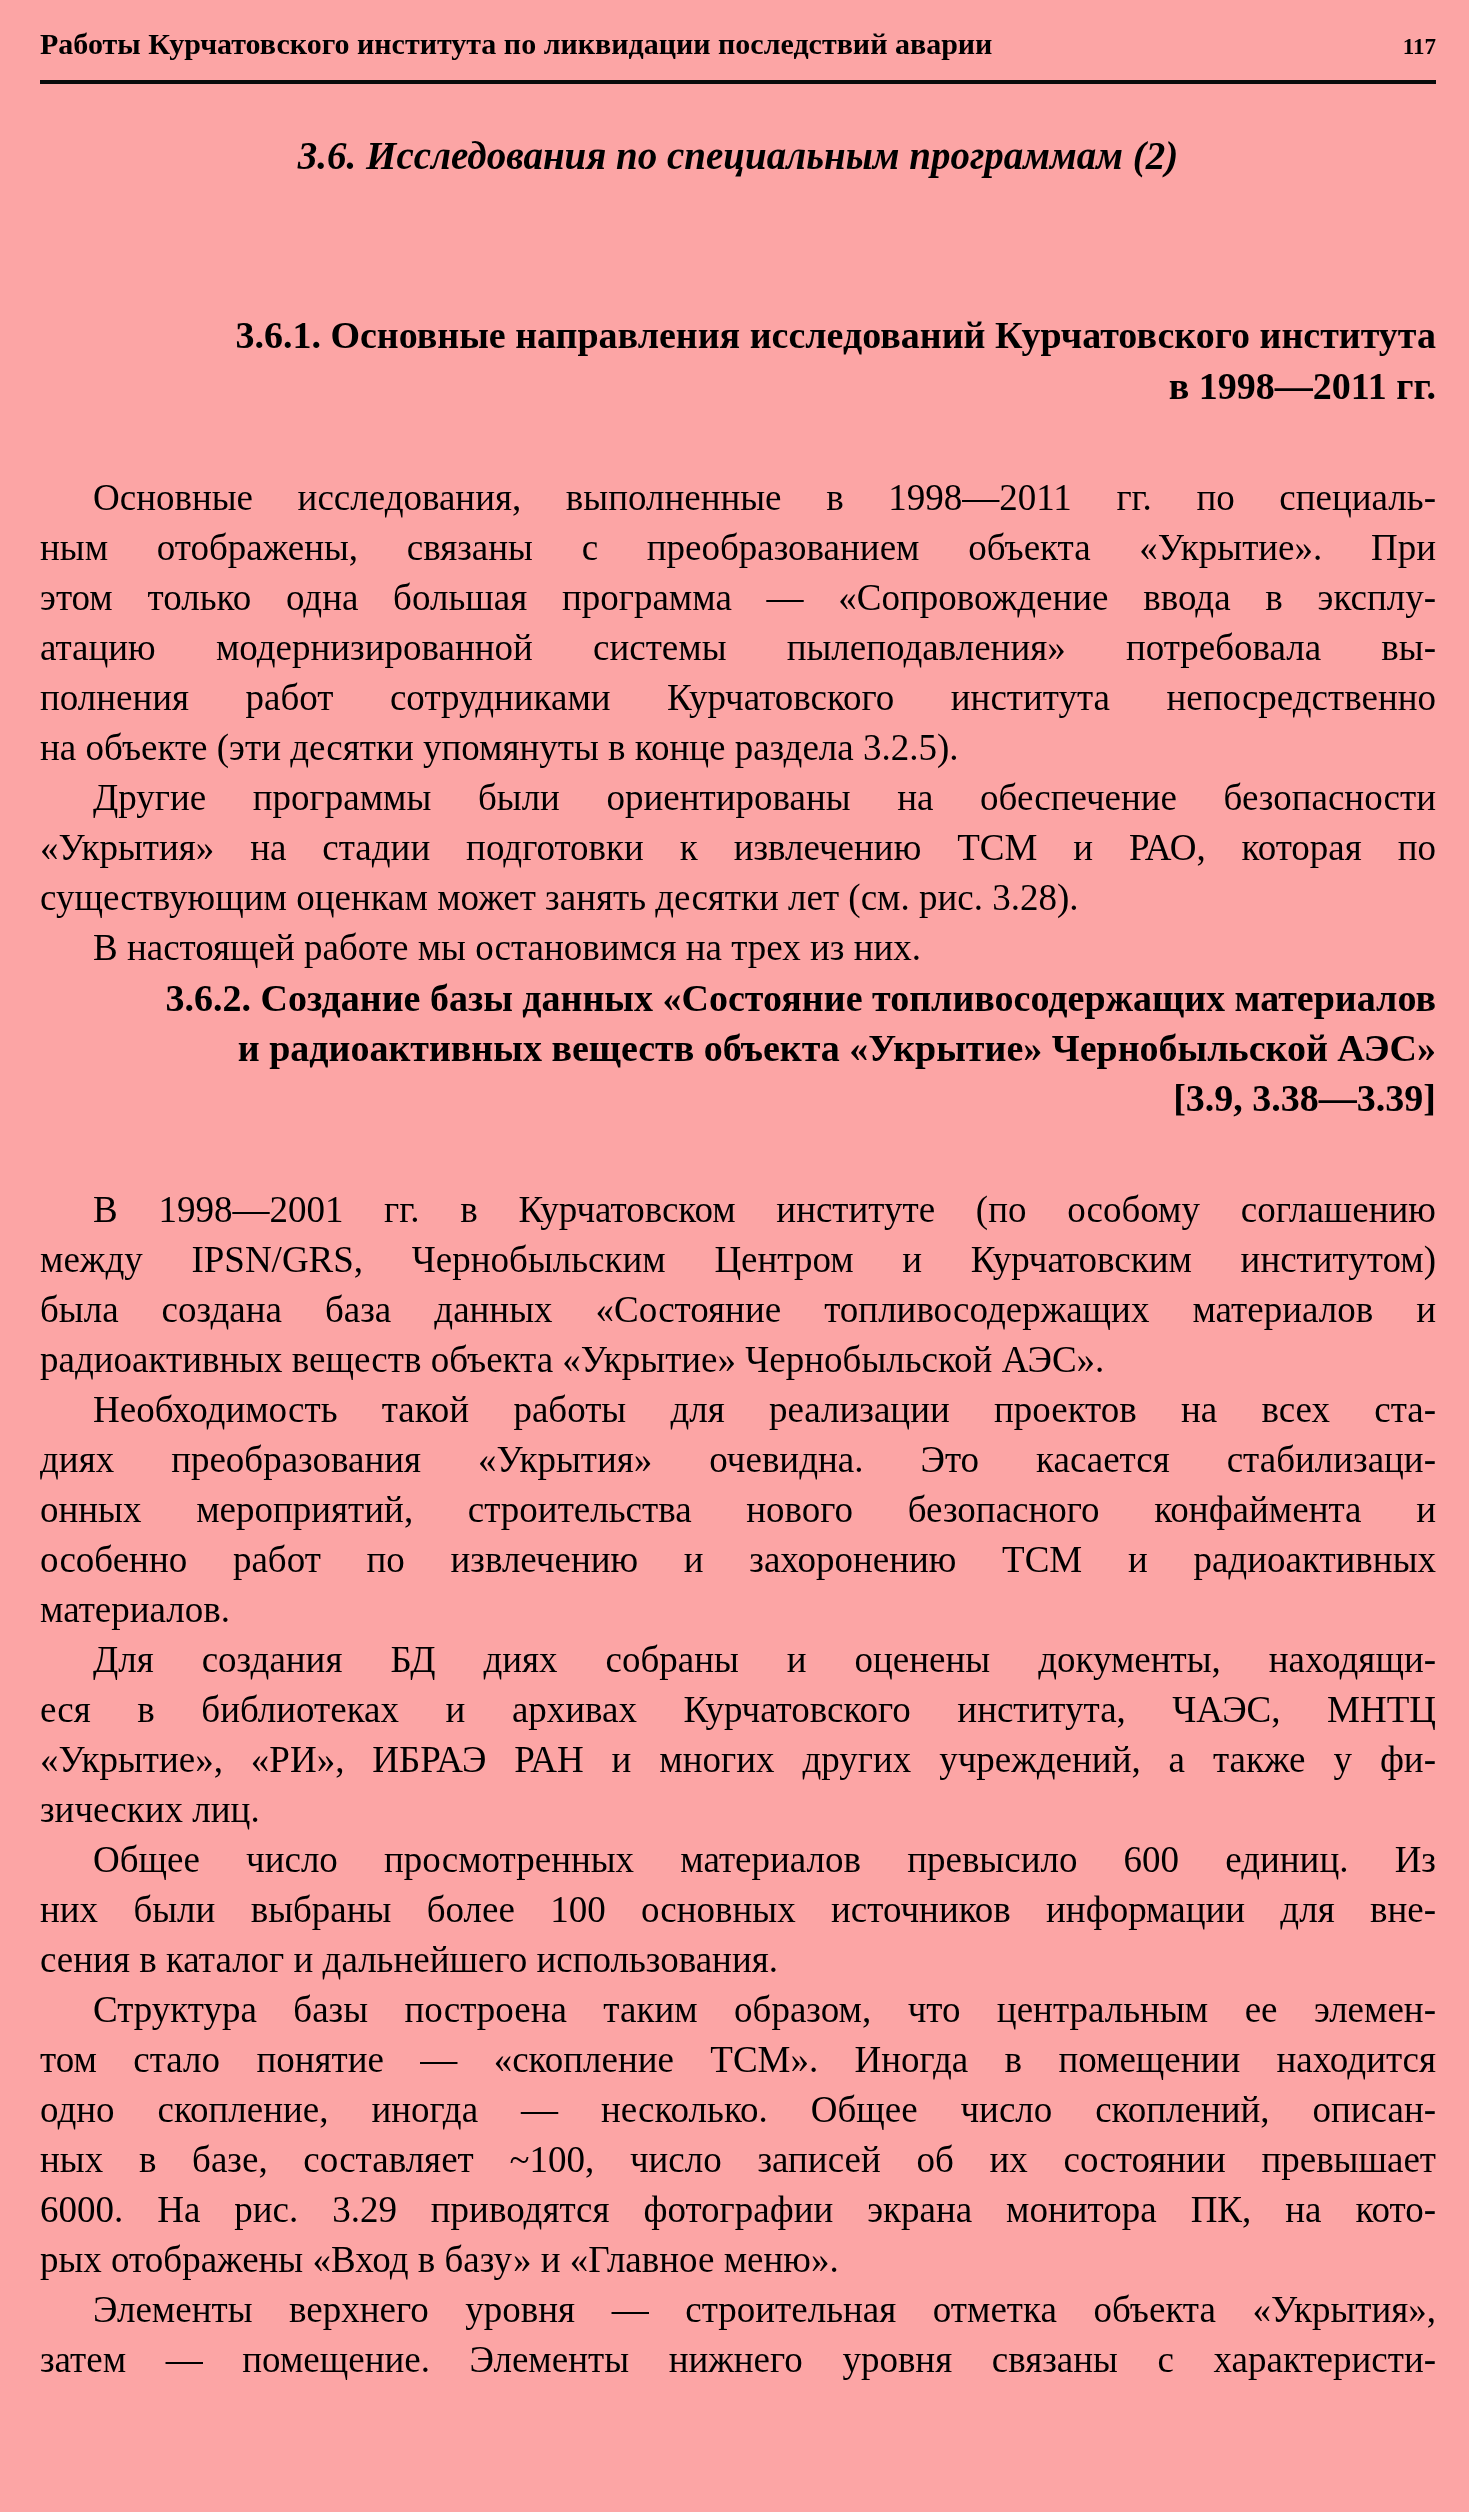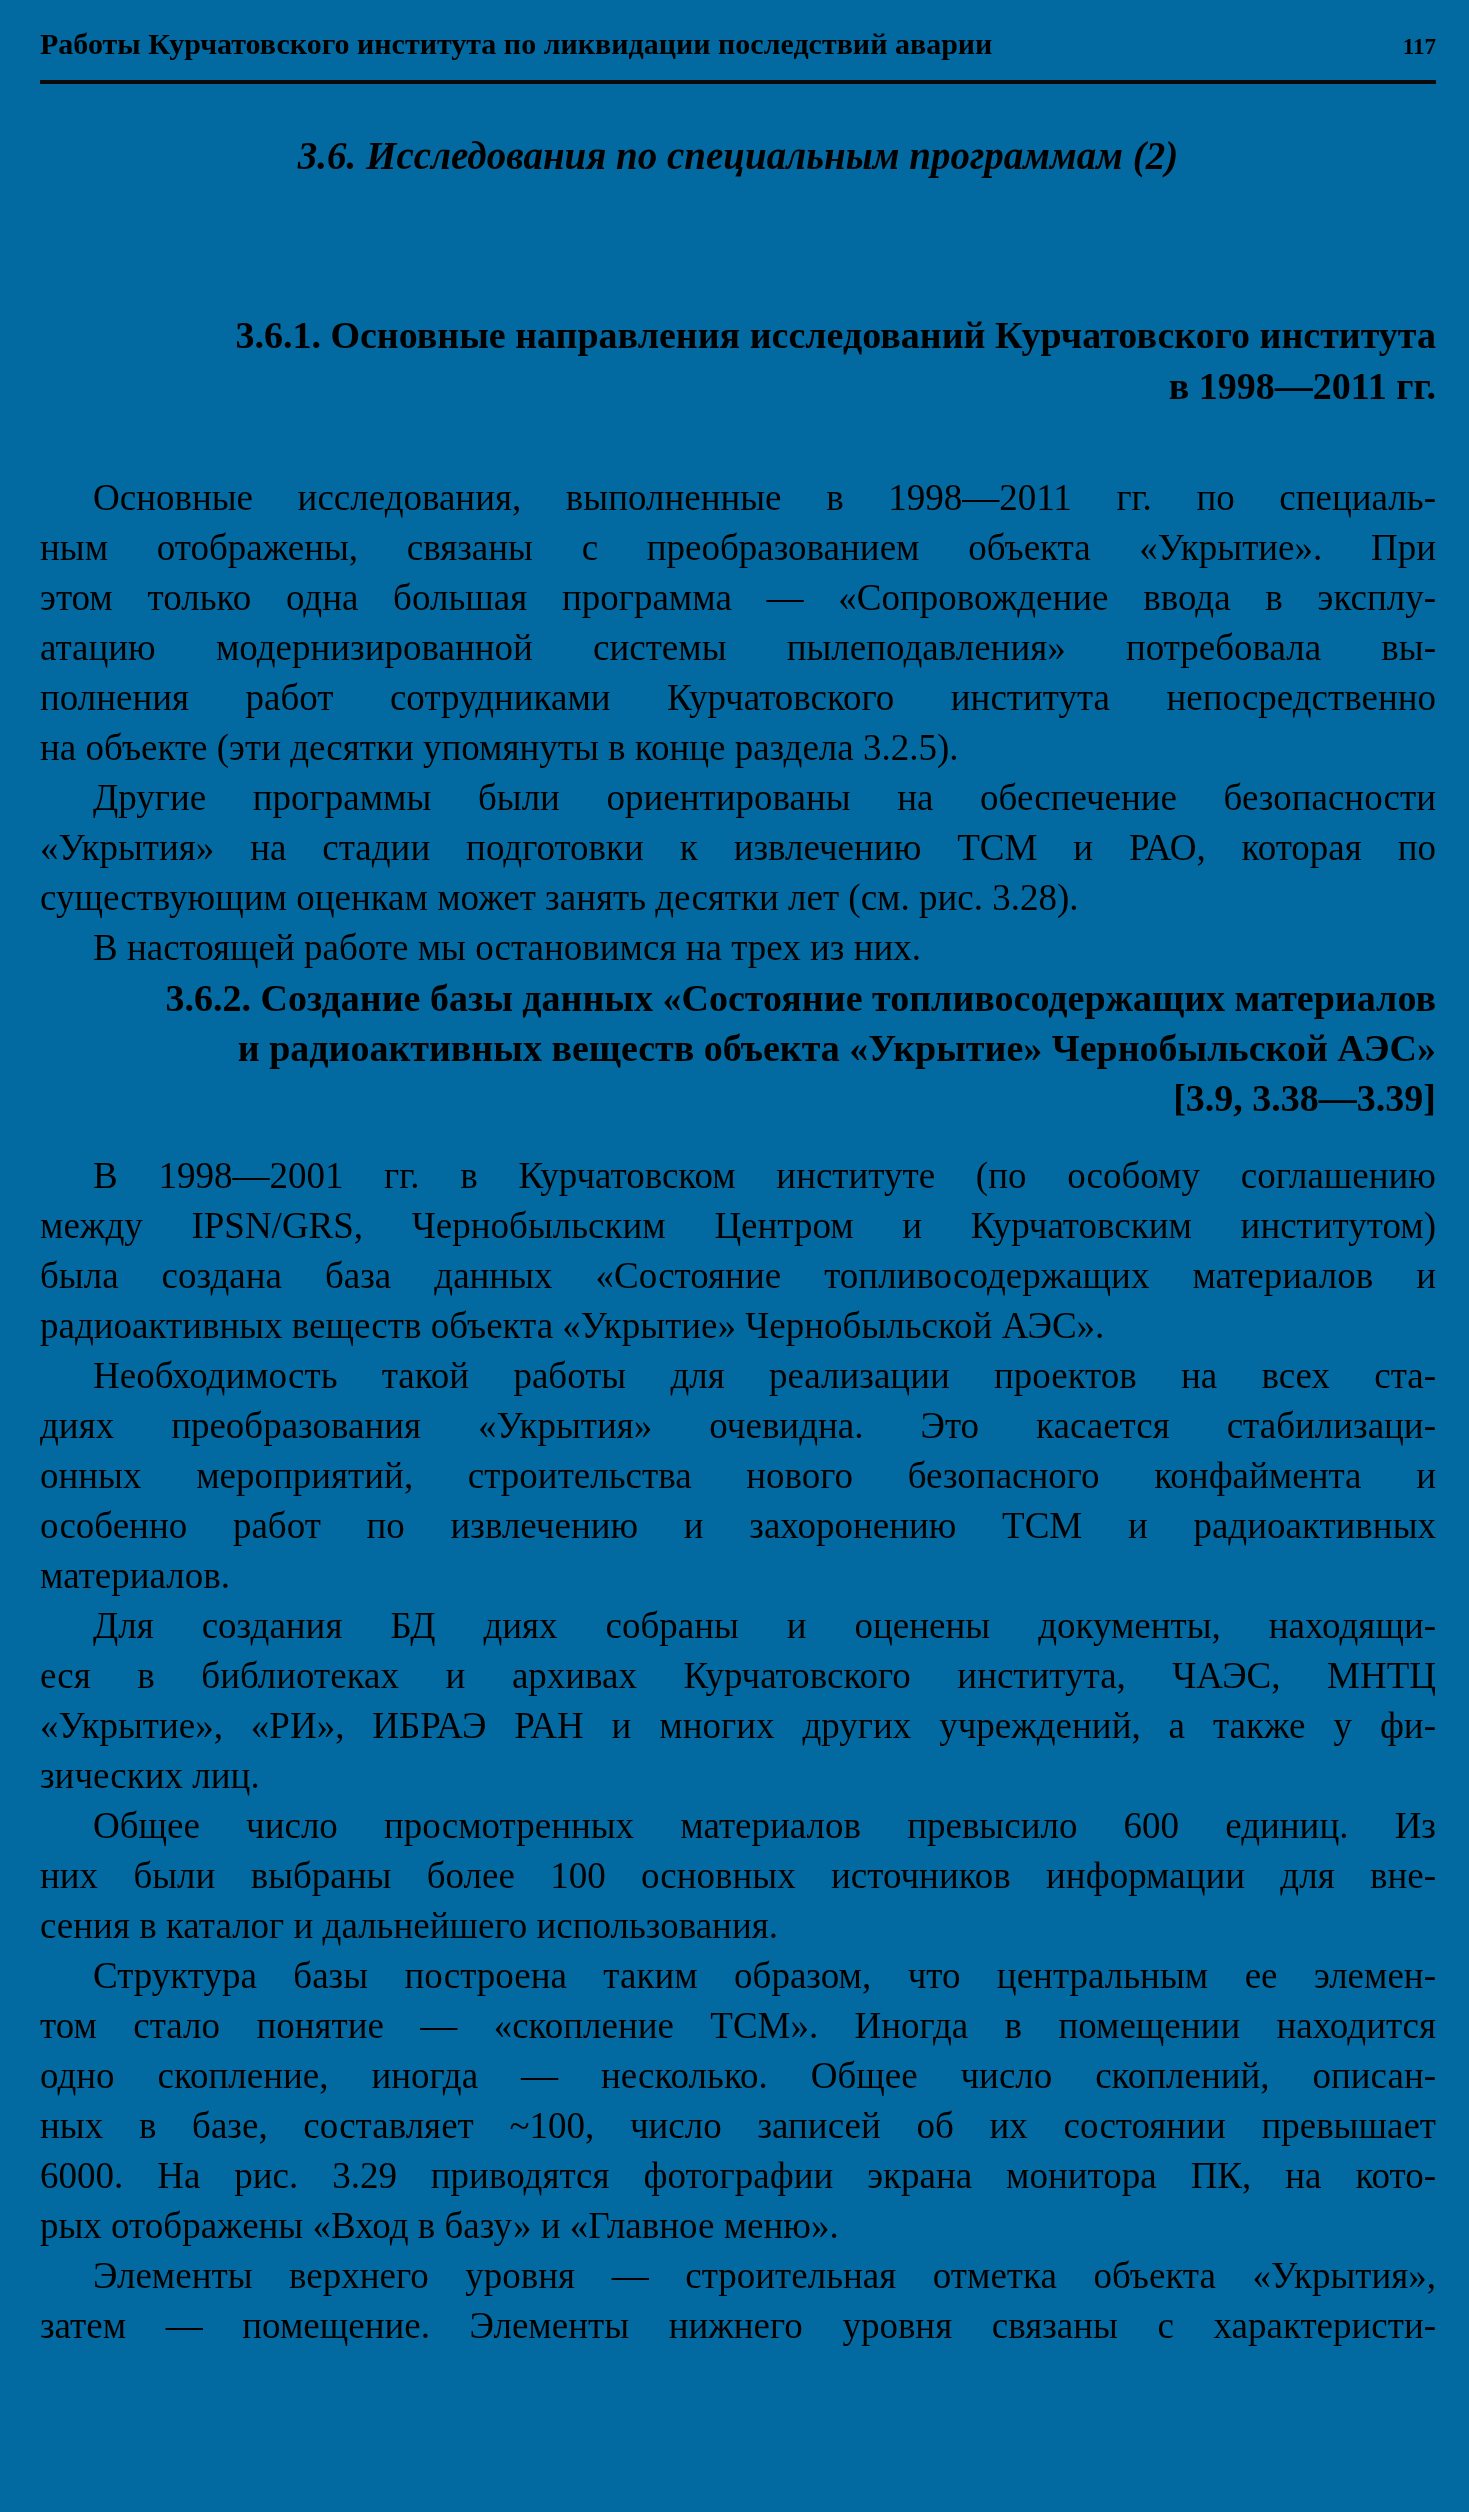--- a/index.html
+++ b/index.html
@@ -8,7 +8,7 @@
     width: 1469px;
     height: 2512px;
     margin: 0 auto;
-    background: #0369a1;
+    background: #fca5a5;
     color: #000000;
     font-family: "Liberation Serif", "DejaVu Serif", serif;
     box-sizing: border-box;

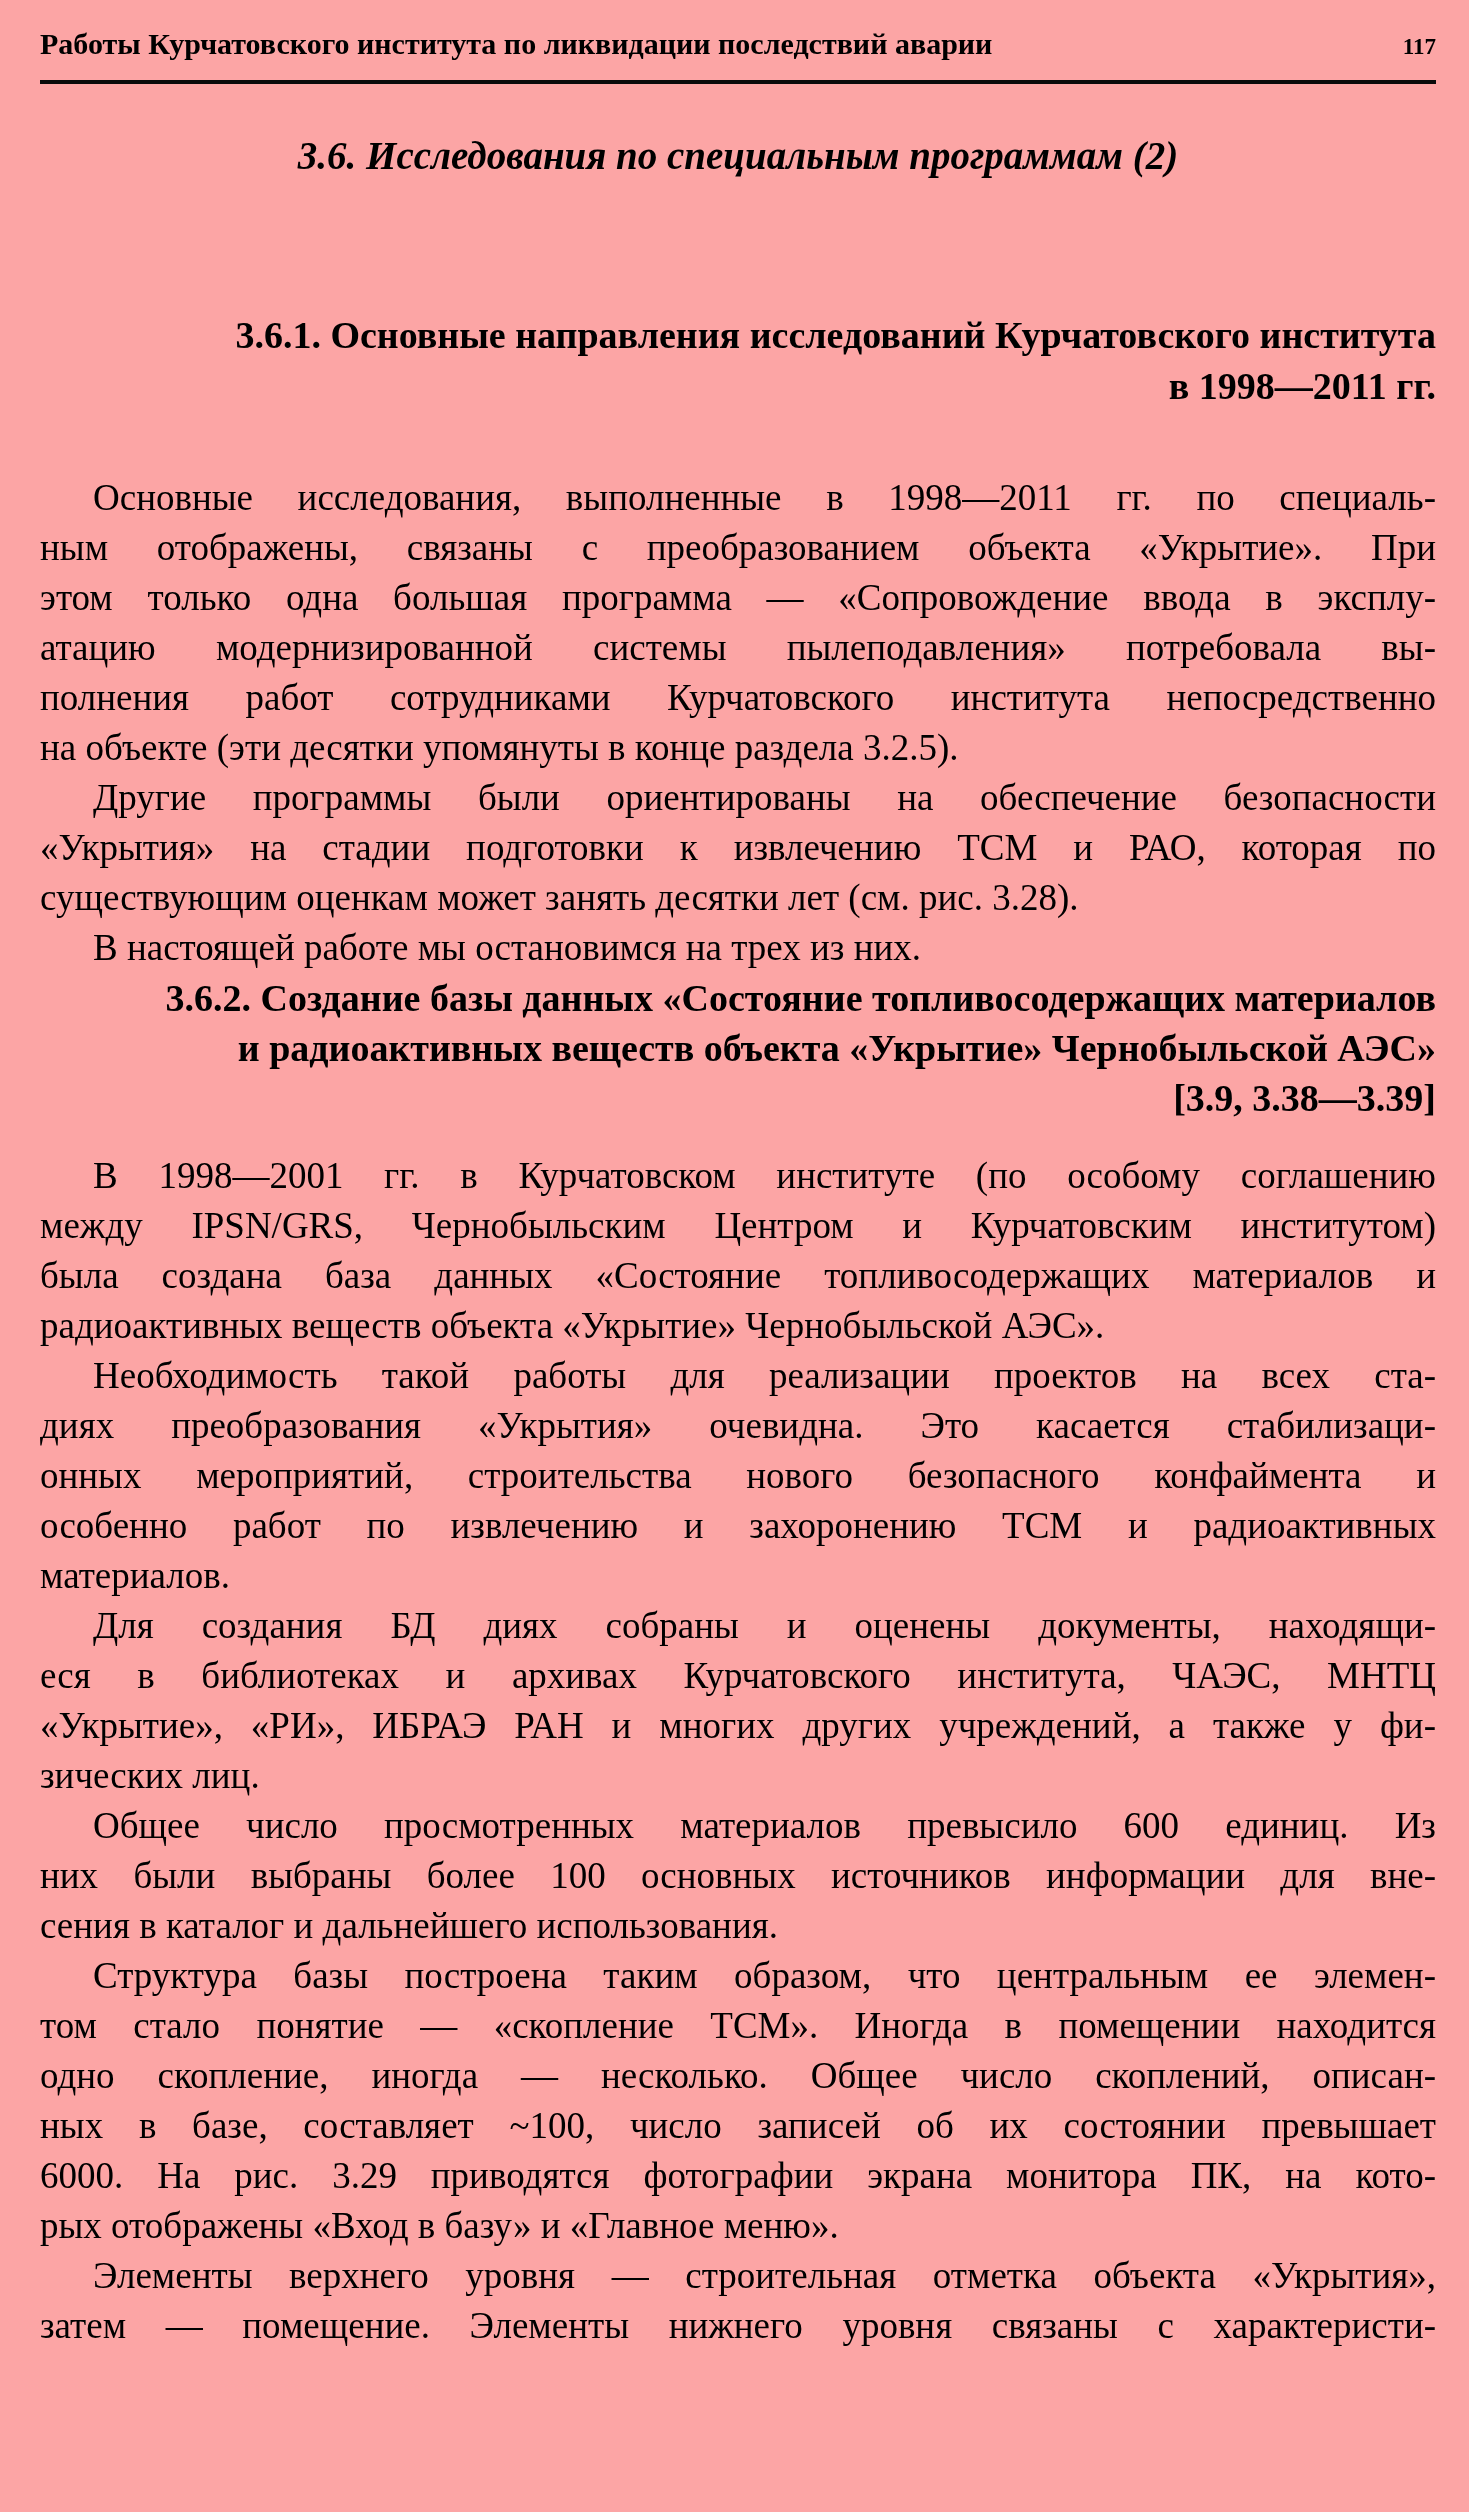--- a/index.html
+++ b/index.html
@@ -50,7 +50,7 @@
   .h-sub .hline { white-space: nowrap; }
   .body-block { margin: 0; }
   #body-361 { margin-top: 61px; }
-  #body-362 { margin-top: 28px; }
+  #body-362 { margin-top: 62px; }
   .bline {
     font-size: 37px;
     line-height: 50px;

